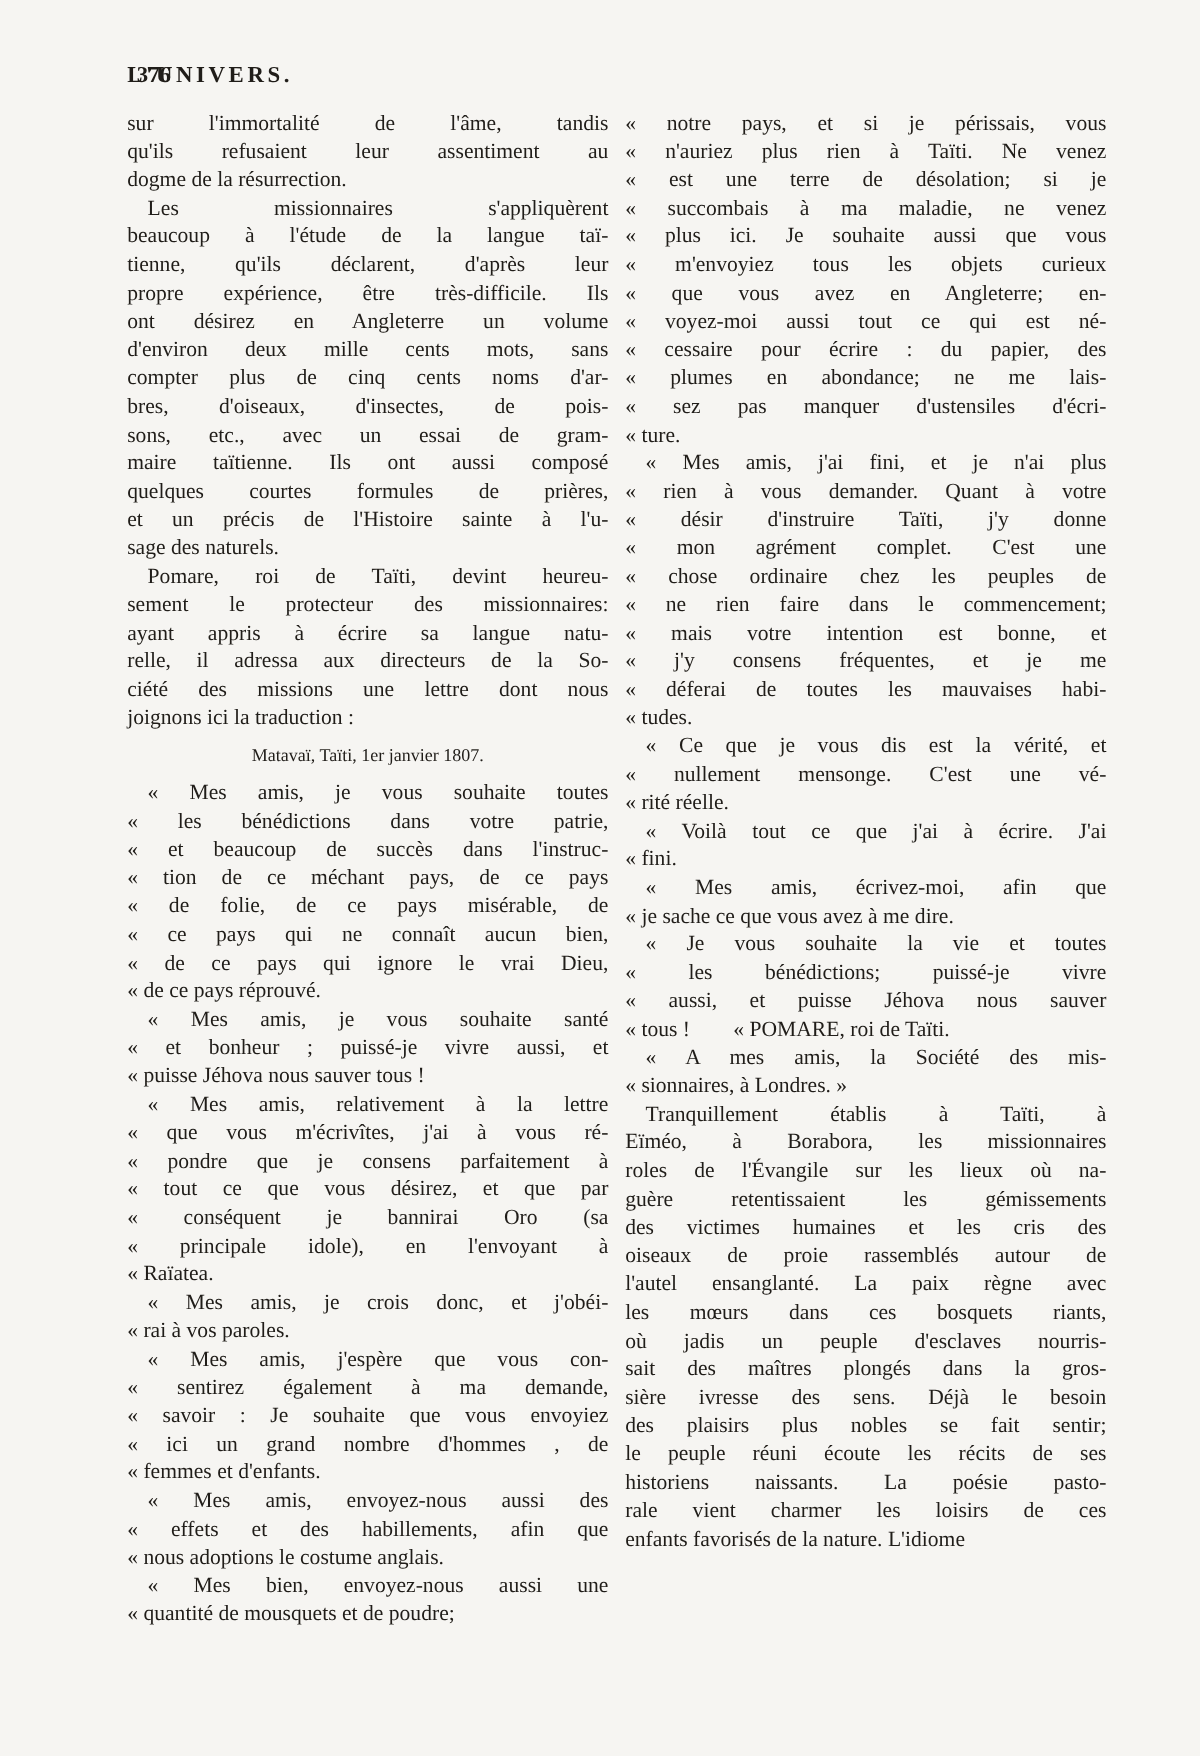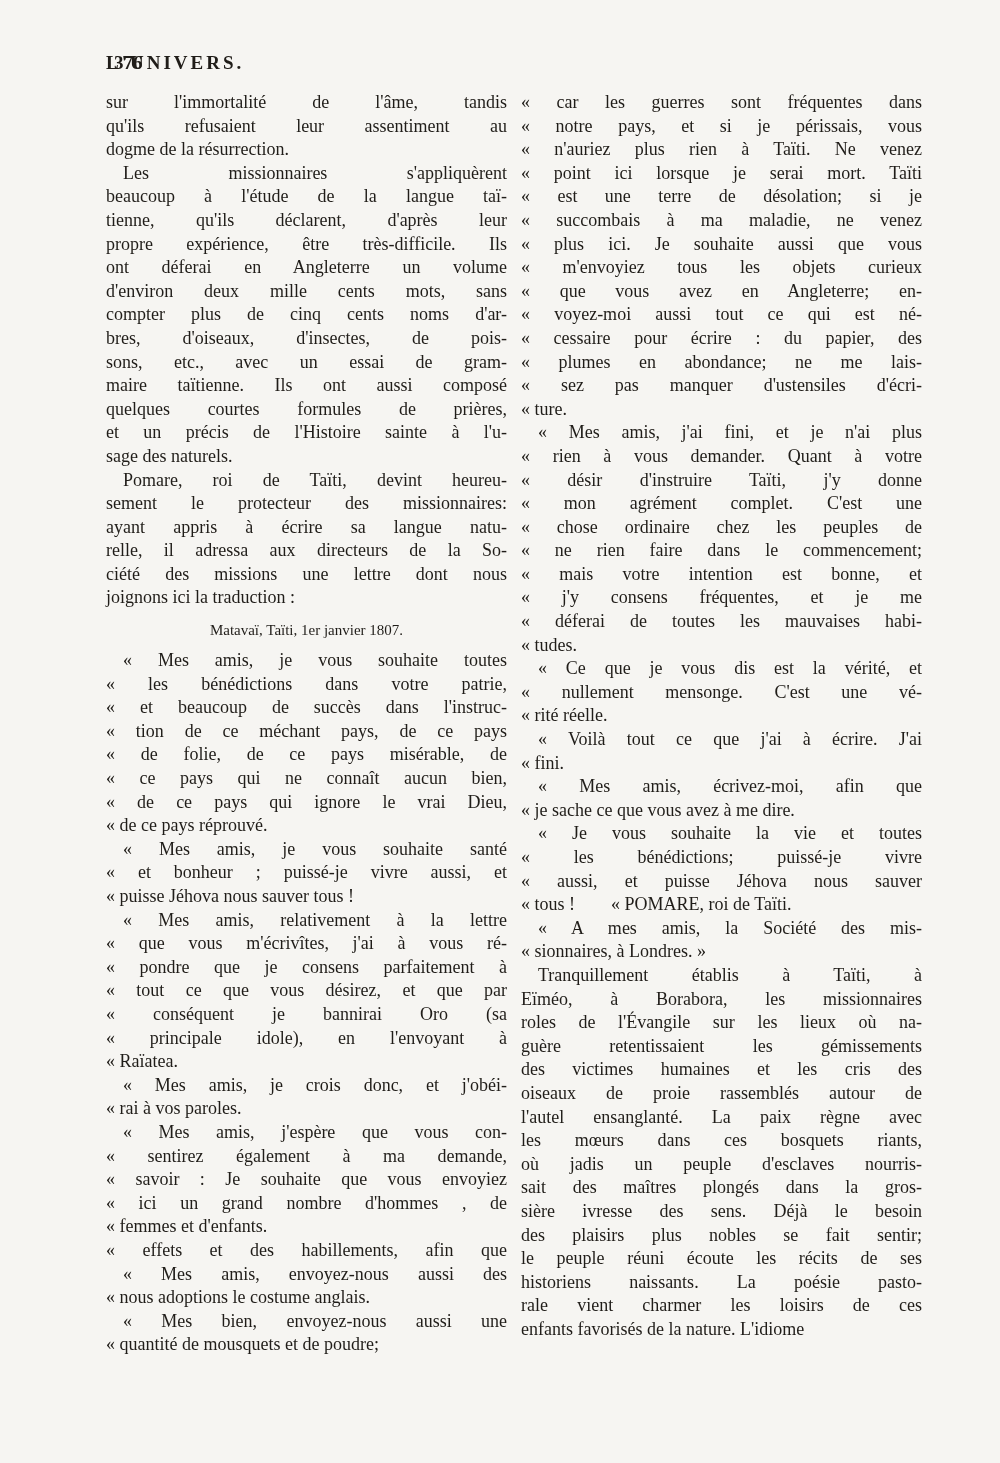--- a/index.html
+++ b/index.html
@@ -157,7 +157,6 @@
       </div>
     <div class="column">
         <div class="block quote-cont">
-          <div class="line first">« car les guerres sont fréquentes dans</div>
           <div class="line">« notre pays, et si je périssais, vous</div>
           <div class="line">« n'auriez plus rien à Taïti. Ne venez</div>
           <div class="line">« point ici lorsque je serai mort. Taïti</div>

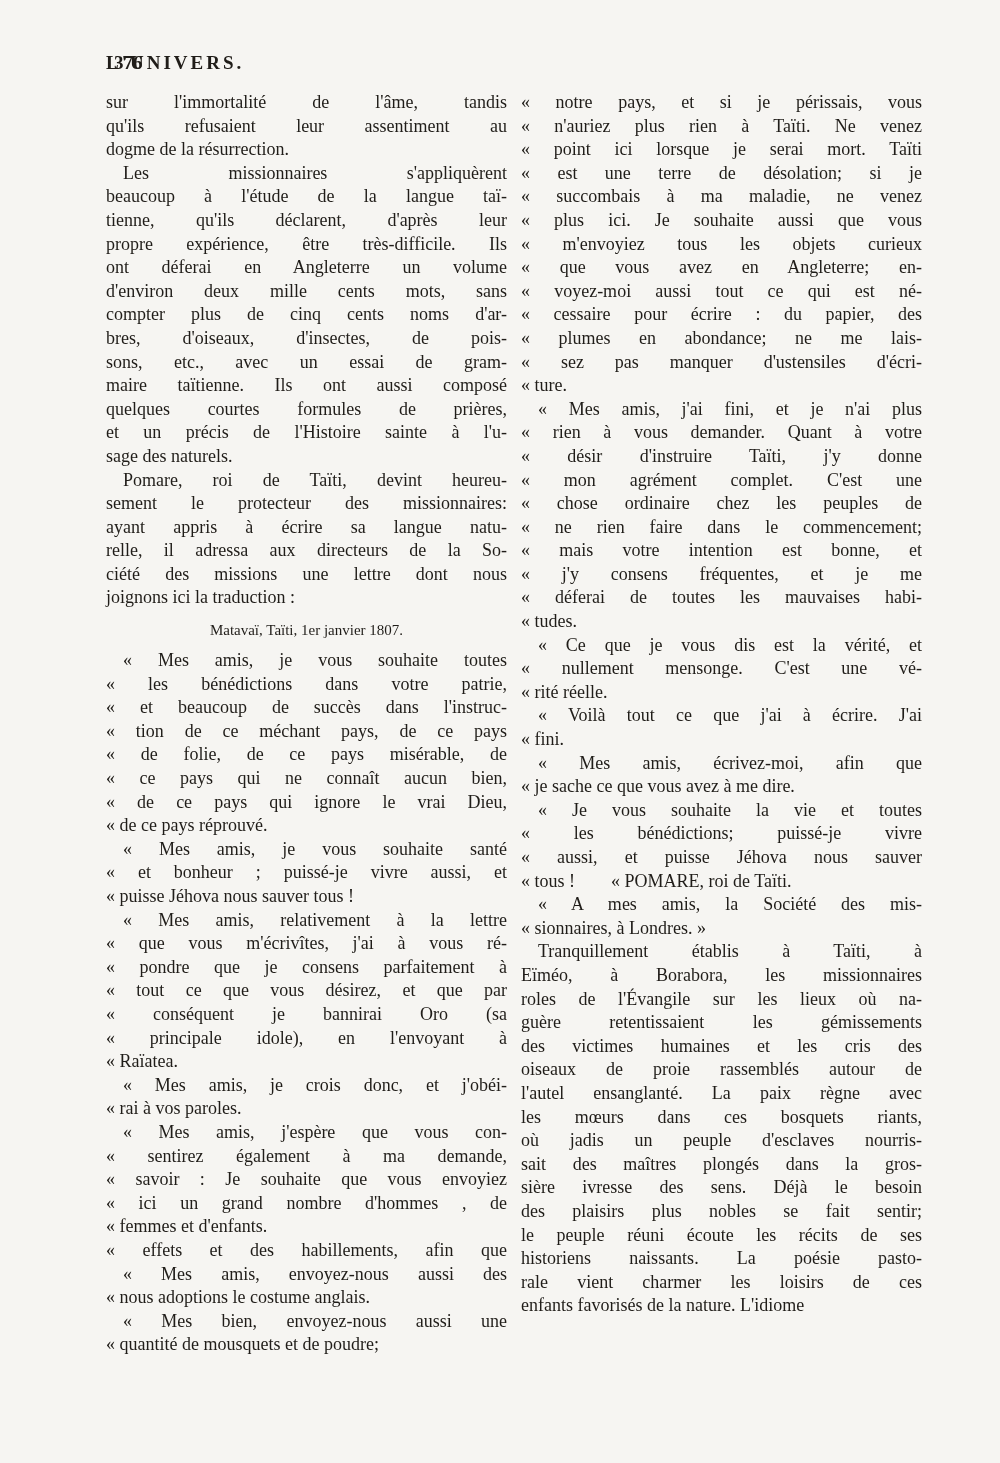--- a/index.html
+++ b/index.html
@@ -159,7 +159,6 @@
         <div class="block quote-cont">
           <div class="line">« notre pays, et si je périssais, vous</div>
           <div class="line">« n'auriez plus rien à Taïti. Ne venez</div>
-          <div class="line">« point ici lorsque je serai mort. Taïti</div>
           <div class="line">« est une terre de désolation; si je</div>
           <div class="line">« succombais à ma maladie, ne venez</div>
           <div class="line">« plus ici. Je souhaite aussi que vous</div>

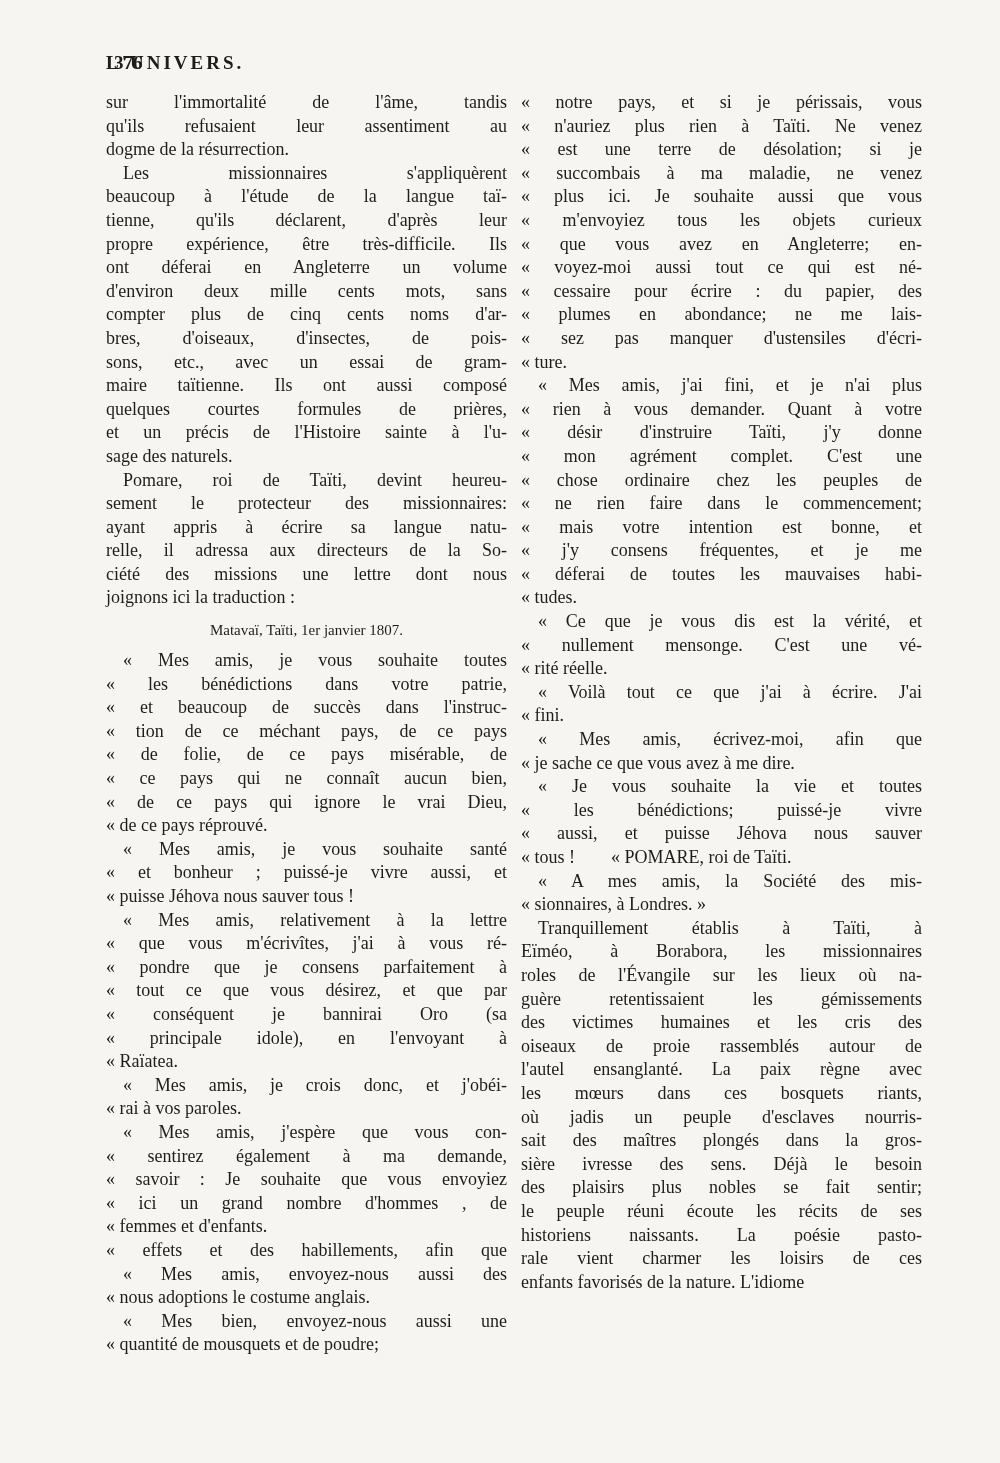--- a/index.html
+++ b/index.html
@@ -89,7 +89,7 @@
           <div class="line">beaucoup à l'étude de la langue taï-</div>
           <div class="line">tienne, qu'ils déclarent, d'après leur</div>
           <div class="line">propre expérience, être très-difficile. Ils</div>
-          <div class="line">ont déferai en Angleterre un volume</div>
+          <div class="line">ont désirez en Angleterre un volume</div>
           <div class="line">d'environ deux mille cents mots, sans</div>
           <div class="line">compter plus de cinq cents noms d'ar-</div>
           <div class="line">bres, d'oiseaux, d'insectes, de pois-</div>

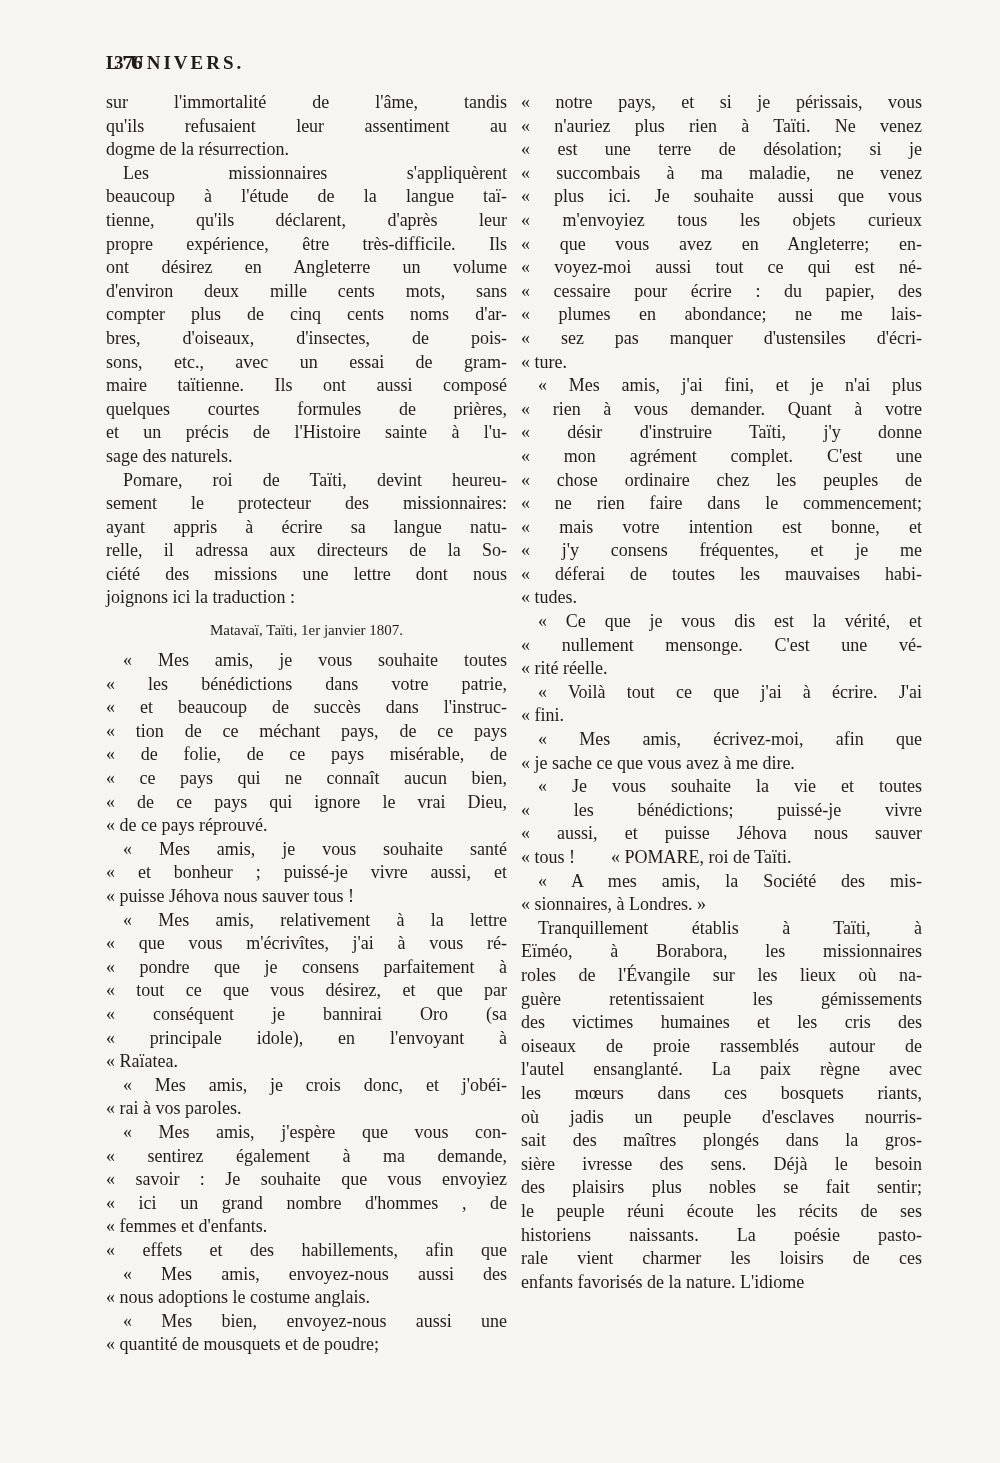--- a/index.html
+++ b/index.html
@@ -146,8 +146,8 @@
           <div class="line last">« femmes et d'enfants.</div>
         </div>
         <div class="block quote">
+          <div class="line first">« Mes amis, envoyez-nous aussi des</div>
           <div class="line">« effets et des habillements, afin que</div>
-          <div class="line first">« Mes amis, envoyez-nous aussi des</div>
           <div class="line last">« nous adoptions le costume anglais.</div>
         </div>
         <div class="block quote">

